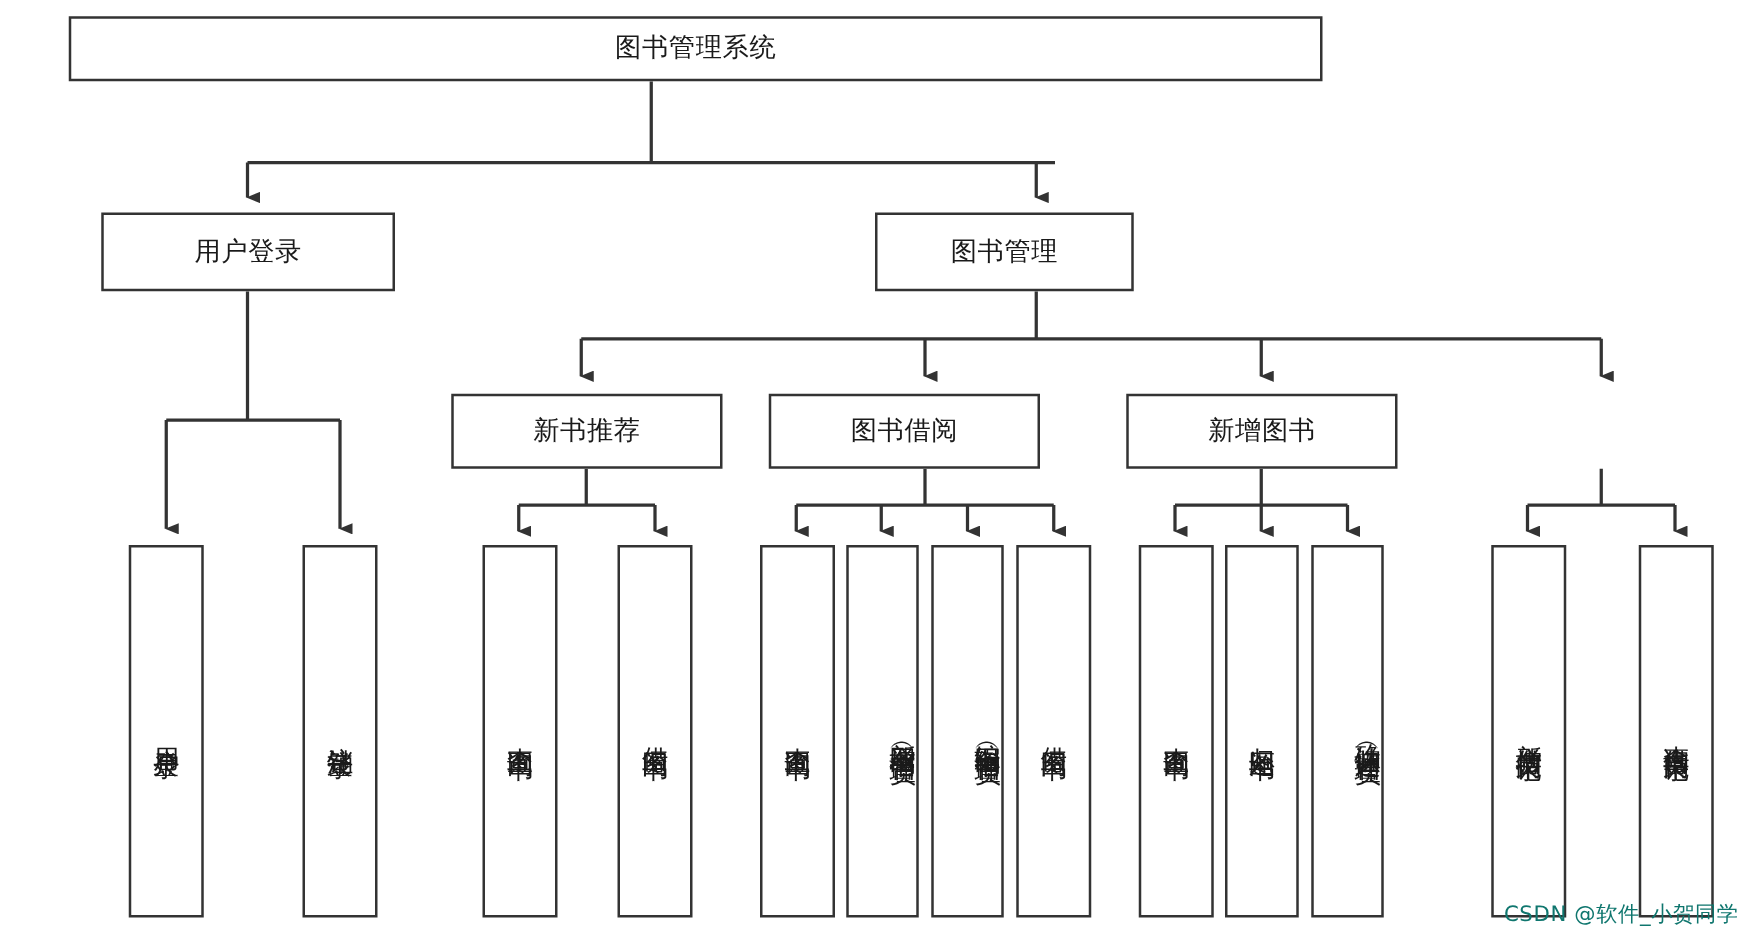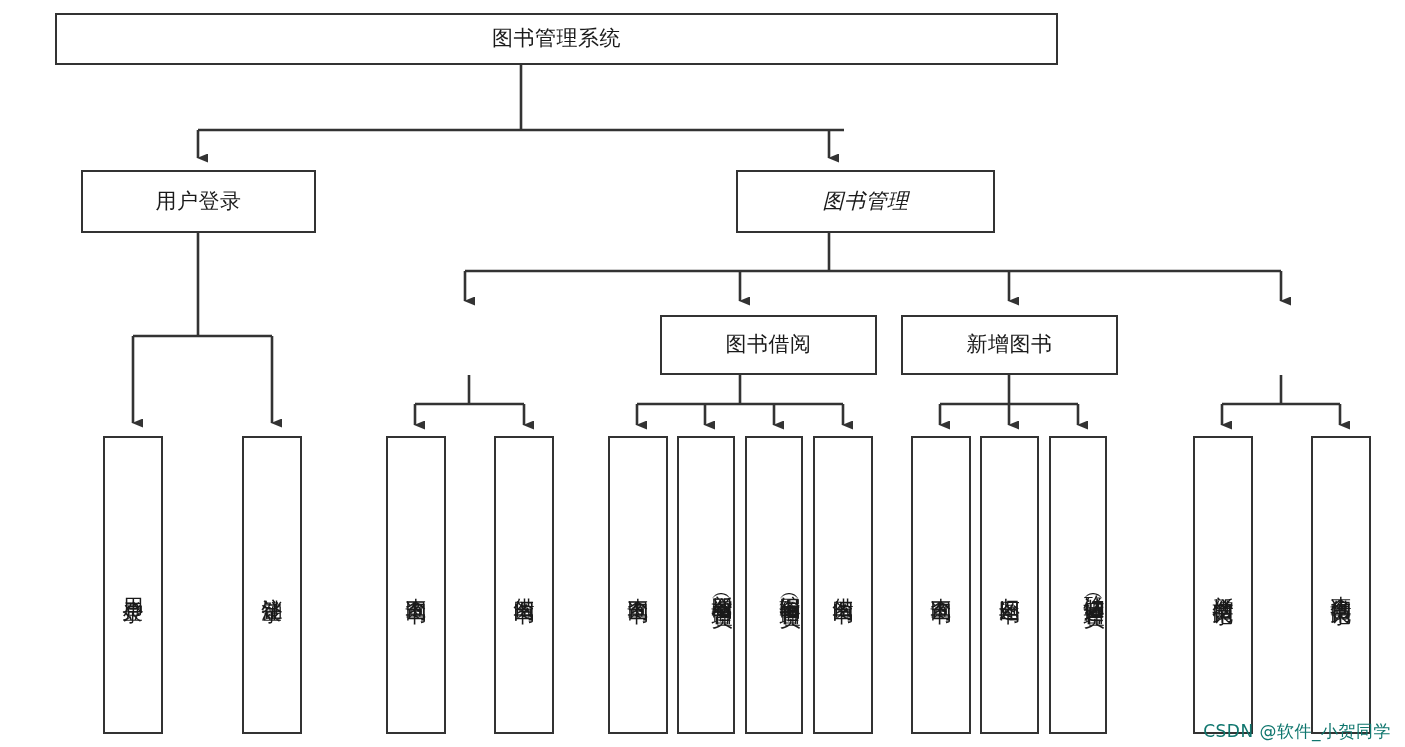--- a/index.html
+++ b/index.html
@@ -140,7 +140,7 @@
 
   <div class="node-box node-h" style="left:81px; top:170px; width:235px; height:63px;">用户登录</div>
 
-  <div class="node-box node-h" style="left:736px; top:170px; width:259px; height:63px;font-style:italic;">图书管理</div>
+  <div class="node-box node-h" style="left:700px; top:170px; width:207px; height:63px;">图书管理</div>
 
 
   <div class="node-box node-h" style="left:660px; top:315px; width:217px; height:60px;">图书借阅</div>

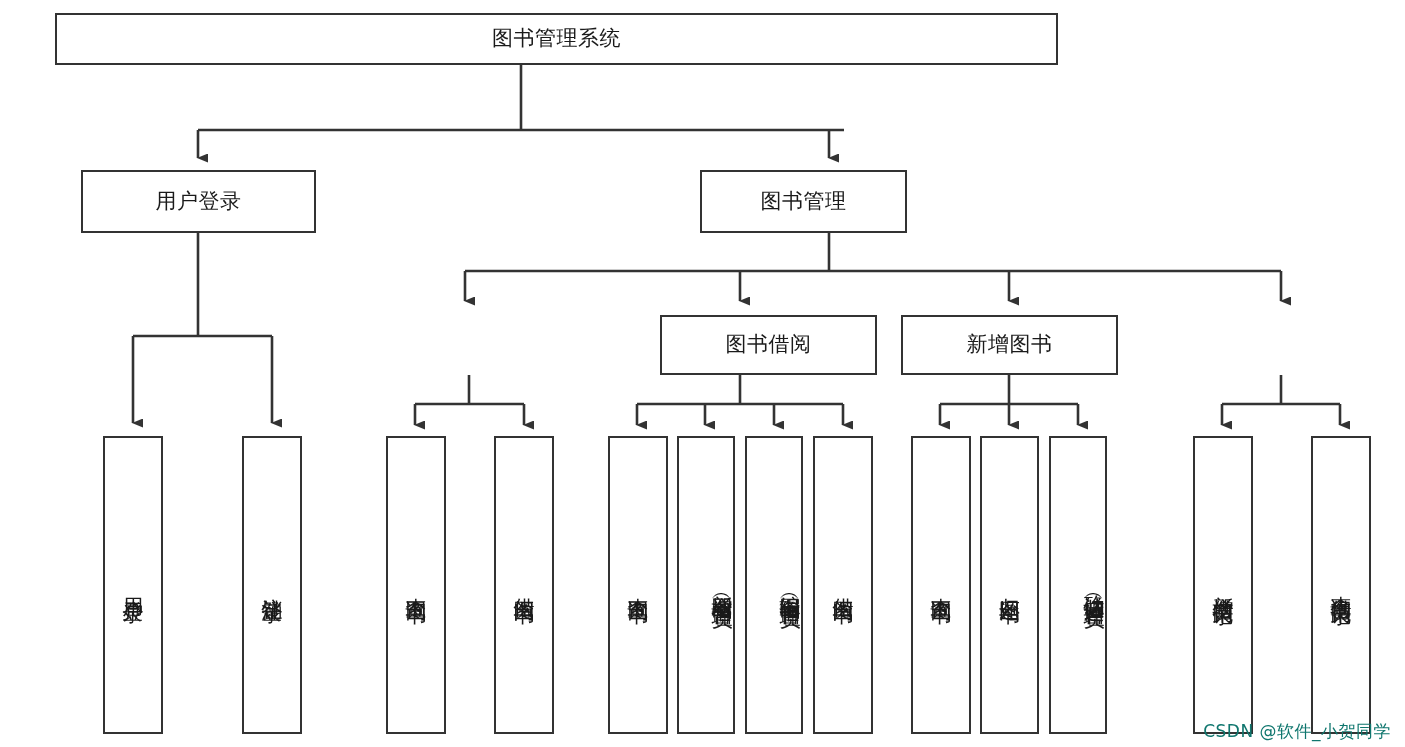--- a/index.html
+++ b/index.html
@@ -142,6 +142,7 @@
 
   <div class="node-box node-h" style="left:700px; top:170px; width:207px; height:63px;">图书管理</div>
 
+  <div class="node-box node-h" style="left:361px; top:315px; width:217px; height:60px;">新书推荐</div>
 
   <div class="node-box node-h" style="left:660px; top:315px; width:217px; height:60px;">图书借阅</div>
 

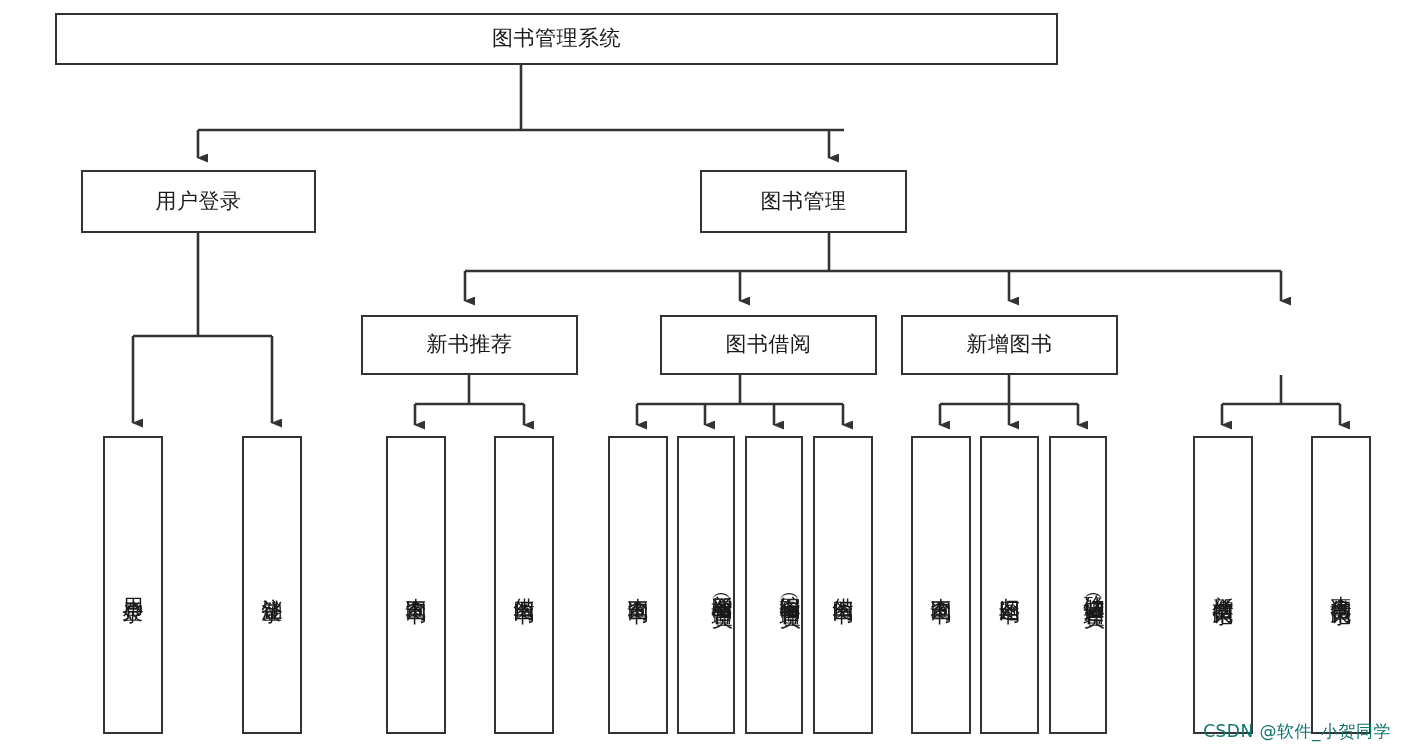--- a/index.html
+++ b/index.html
@@ -144,7 +144,7 @@
 
   <div class="node-box node-h" style="left:361px; top:315px; width:217px; height:60px;">新书推荐</div>
 
-  <div class="node-box node-h" style="left:660px; top:315px; width:217px; height:60px;">图书借阅</div>
+  <div class="node-box node-h" style="left:615px; top:315px; width:217px; height:60px;">图书借阅</div>
 
   <div class="node-box node-h" style="left:901px; top:315px; width:217px; height:60px;">新增图书</div>
 

